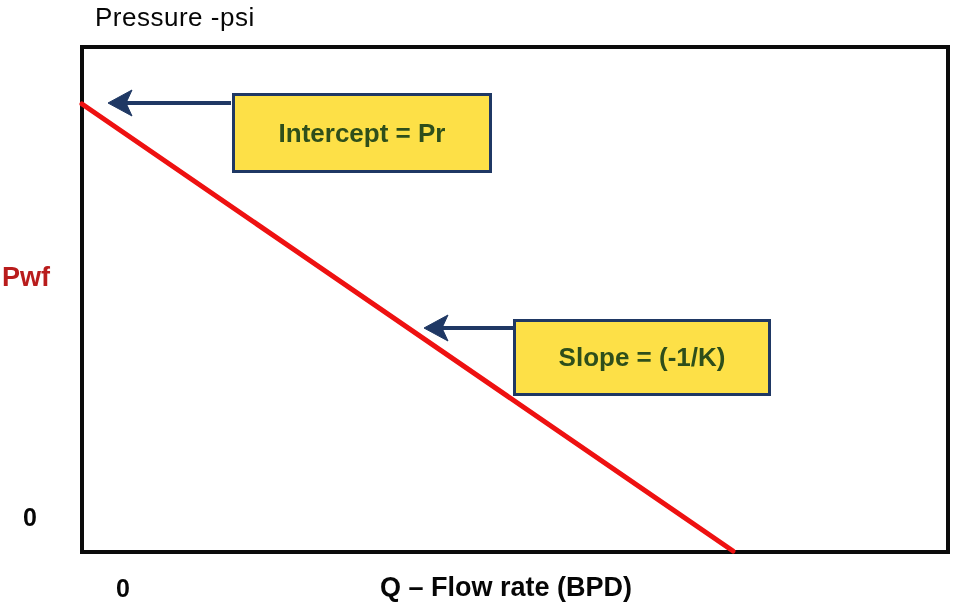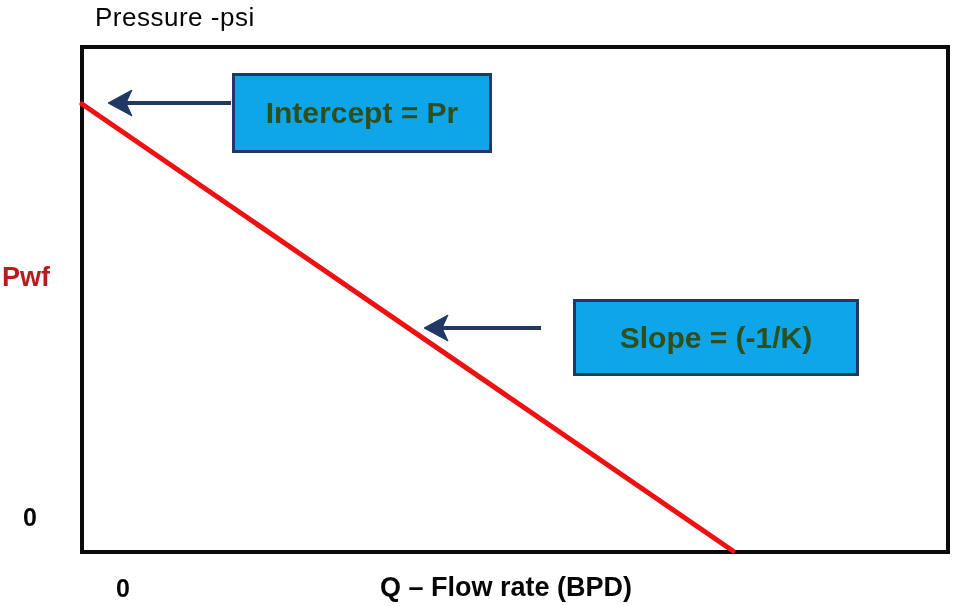--- a/index.html
+++ b/index.html
@@ -73,14 +73,15 @@
     position: absolute;
     box-sizing: border-box;
     border: 3px solid #1f3864;
-    background: #0ea5e9;
+    background: #fde047;
     display: flex;
     align-items: center;
     justify-content: center;
-    font-size: 30px;
+    font-size: 26px;
     font-weight: bold;
     color: #2e4e1b;
     white-space: nowrap;
+    margin-top: 20px;
   }
   #intercept-box {
     left: 232px;

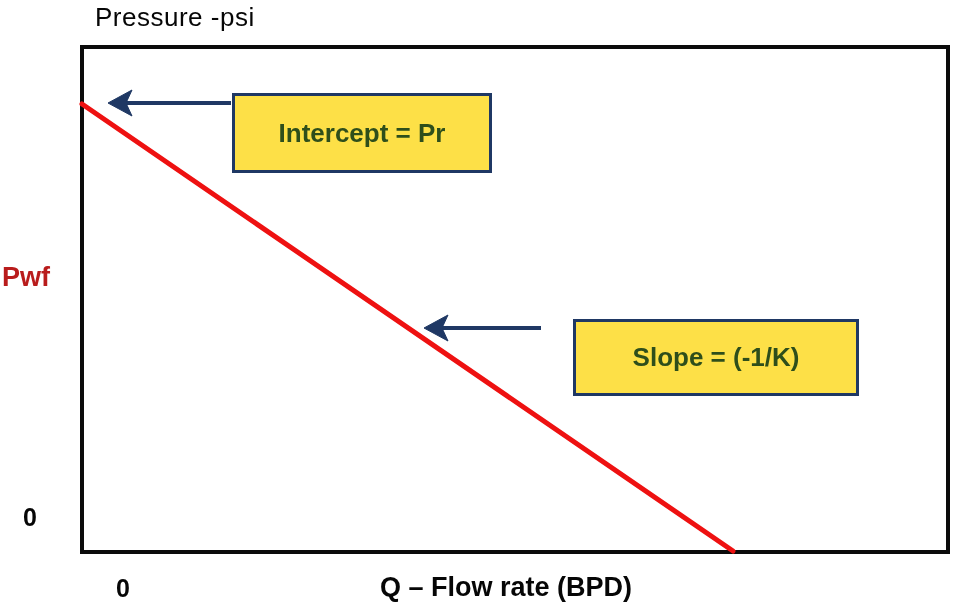--- a/index.html
+++ b/index.html
@@ -90,9 +90,9 @@
     height: 80px;
   }
   #slope-box {
-    left: 573px;
+    left: 513px;
     top: 299px;
-    width: 286px;
+    width: 258px;
     height: 77px;
   }
   #overlay-svg {

